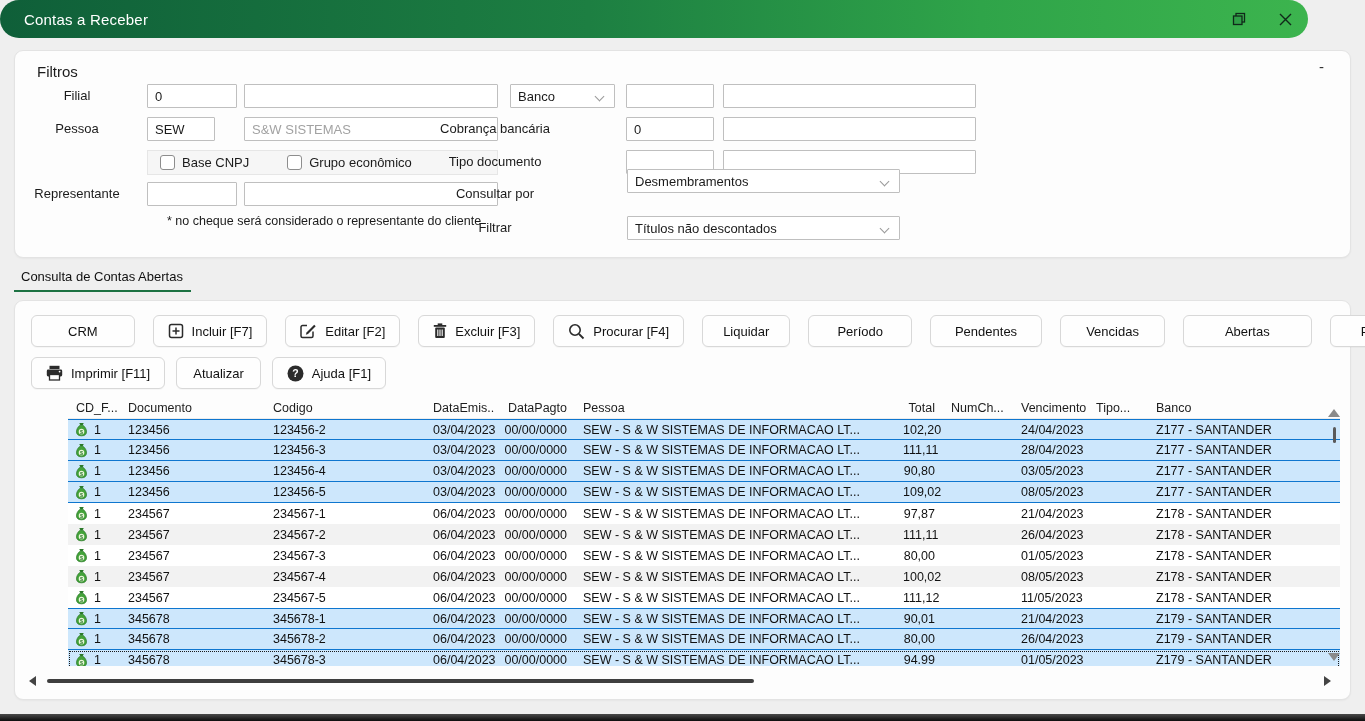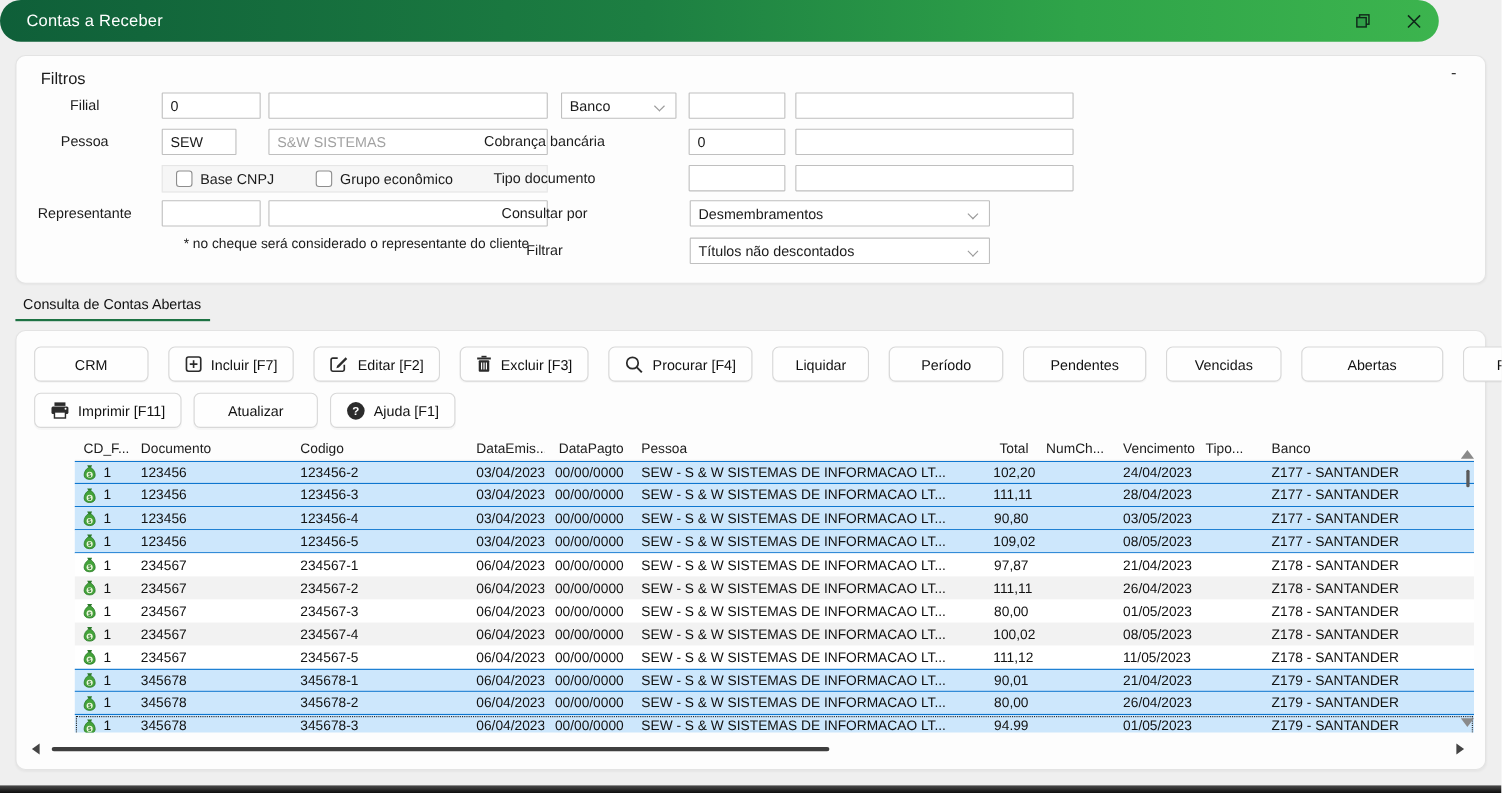--- a/index.html
+++ b/index.html
@@ -144,7 +144,7 @@
   <input class="fin" style="left: 708px; top: 99px; width: 253px;">
 
   <label class="flabel" style="left:360px;top:131px;width:240px;">Consultar por</label>
-  <div class="combo" style="left:612px;top:131px;width:273px;">
+  <div class="combo" style="left:612px;top:118px;width:273px;">
     <span>Desmembramentos</span>
     <span class="chev"></span>
   </div>

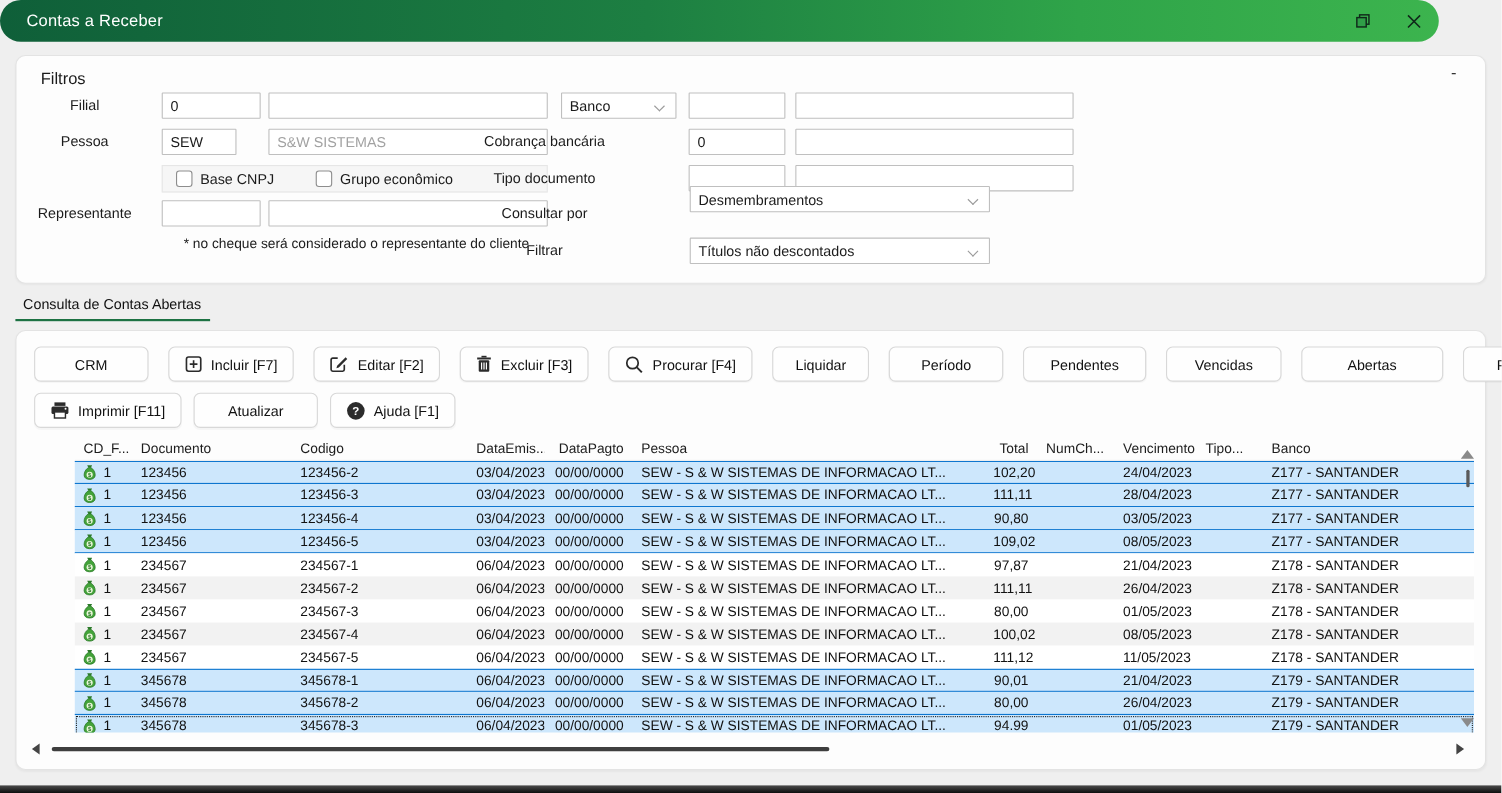--- a/index.html
+++ b/index.html
@@ -212,7 +212,7 @@
         </svg>
       <span>Imprimir [F11]</span>
     </button>
-    <button class="tbtn" style="padding:0 30px;">Atualizar</button>
+    <button class="tbtn" style="padding:0 16px;">Atualizar</button>
     <button class="tbtn">
       <svg width="17" height="17" viewBox="0 0 17 17">
           <circle cx="8.5" cy="8.5" r="8" fill="#2b2b2b"></circle>

